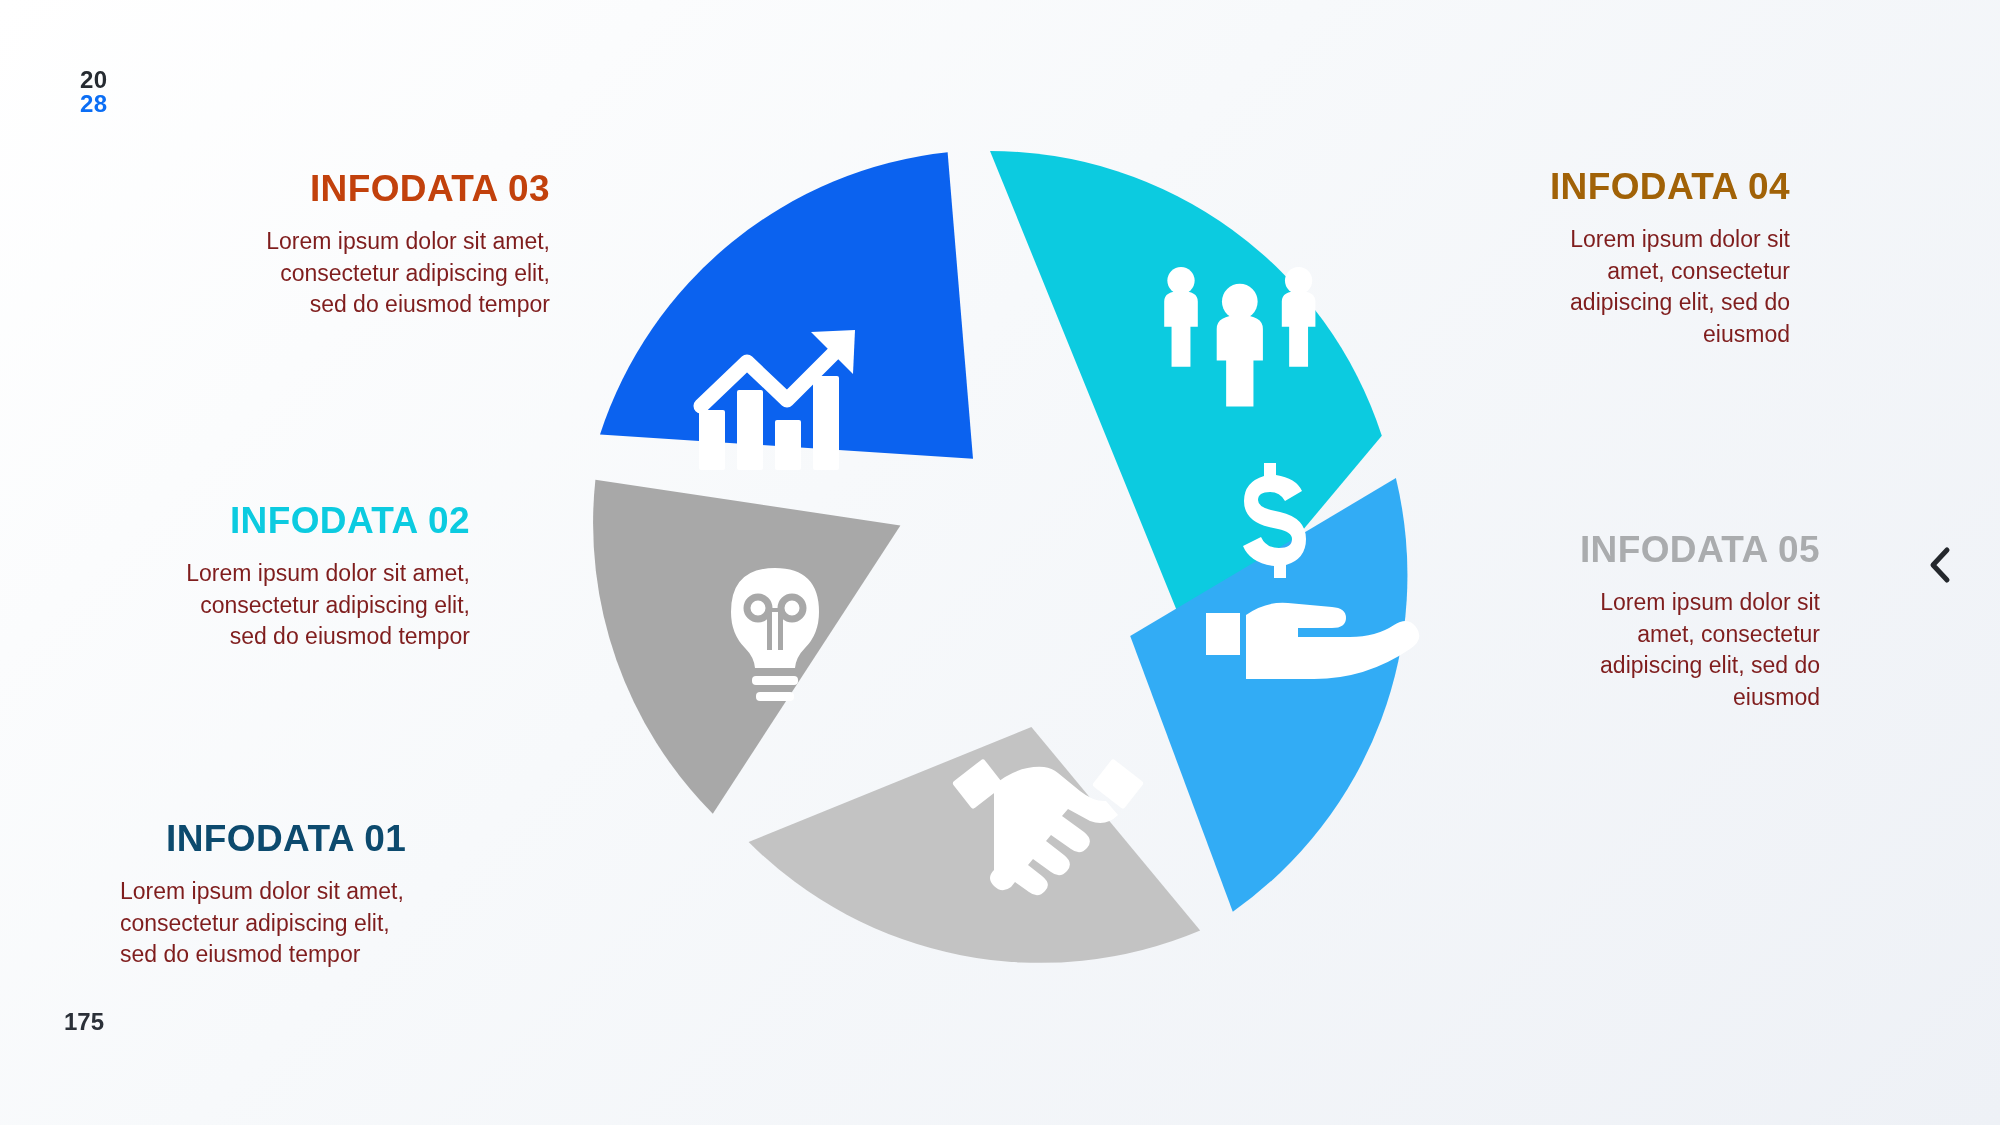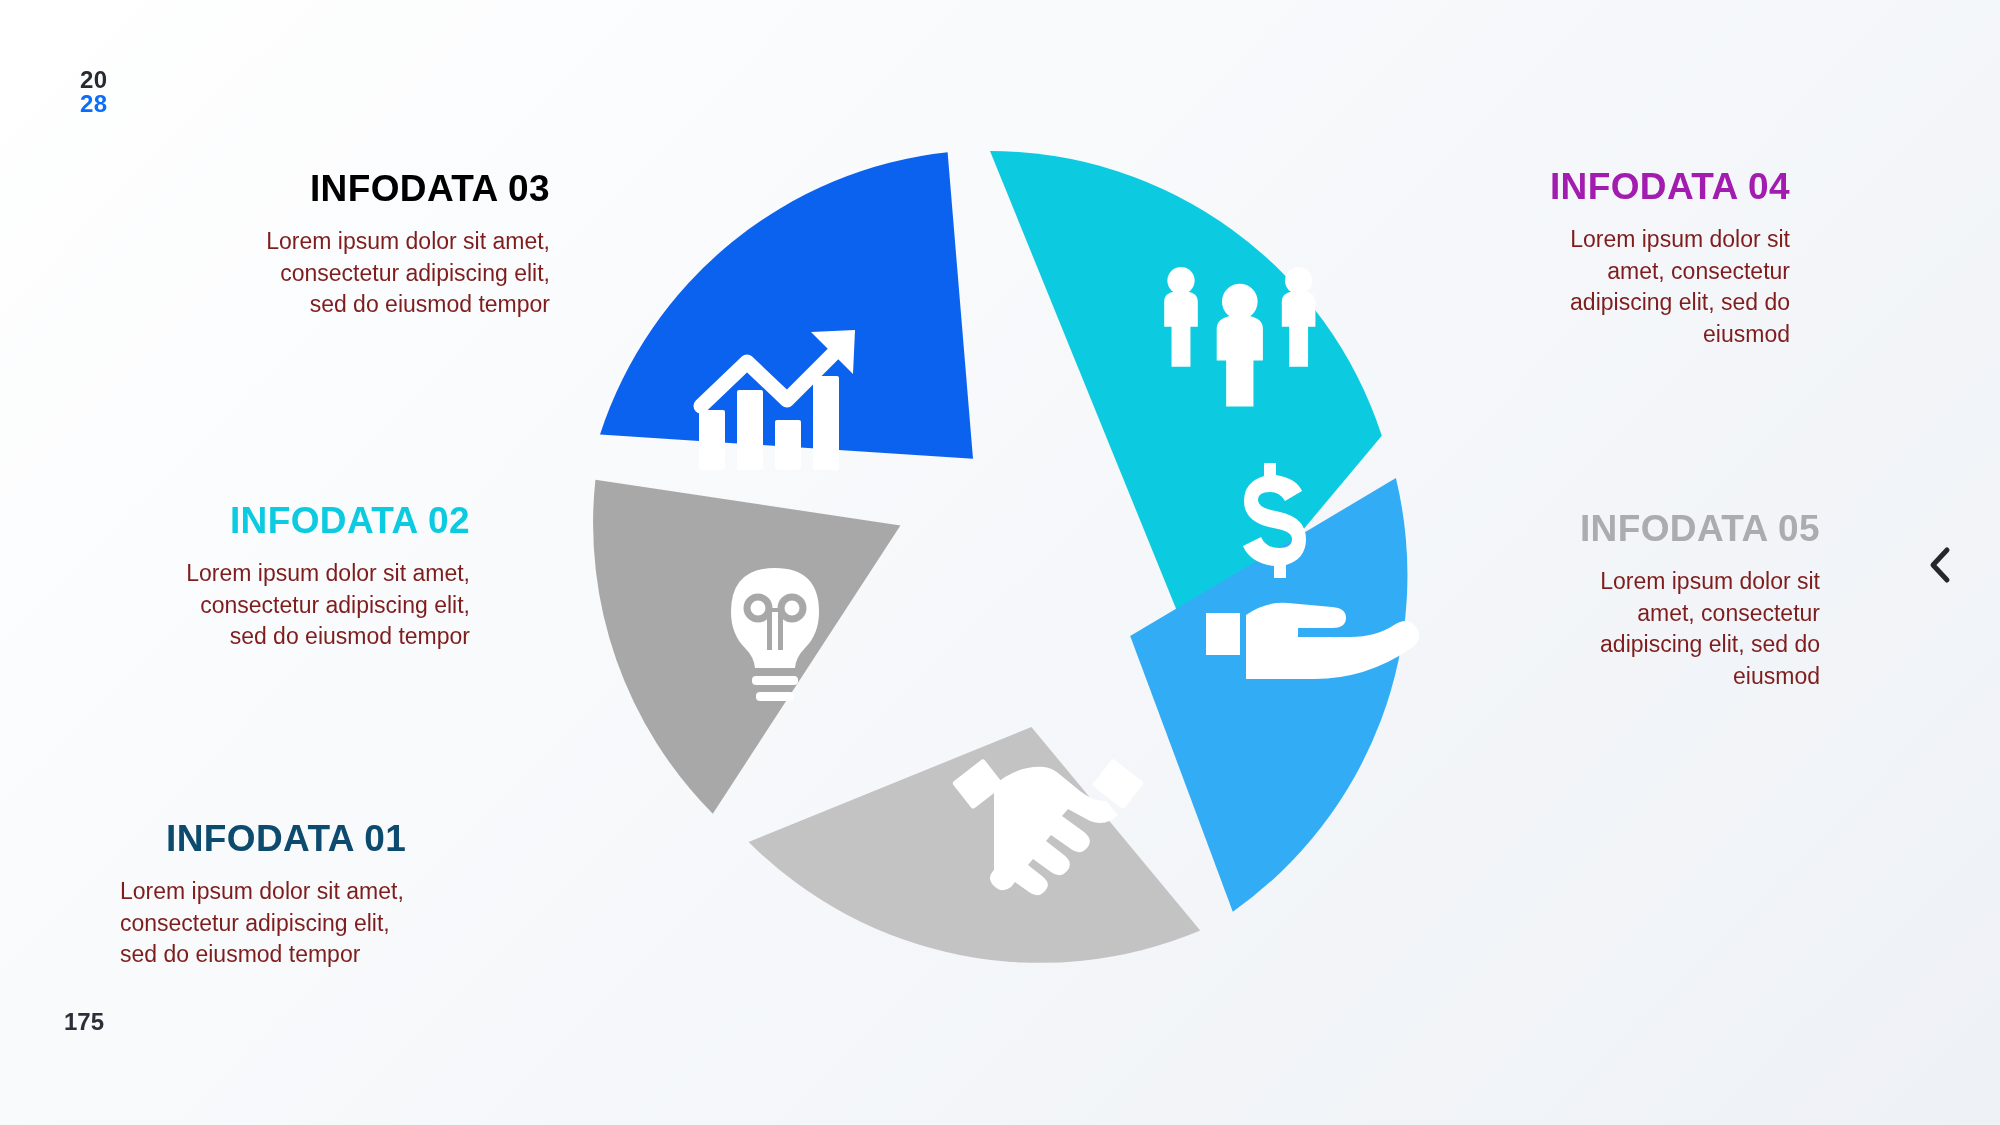--- a/index.html
+++ b/index.html
@@ -58,7 +58,7 @@
 
   
   #block-03 { left:120px; top:168px; width:430px; text-align:right; }
-  #block-03 .info-title { font-size:37px; color:#000000; }
+  #block-03 .info-title { font-size:37px; color:#c2410c; }
   #block-03 .info-body  { font-size:23px; }
 
   #block-02 { left:80px; top:500px; width:390px; text-align:right; }

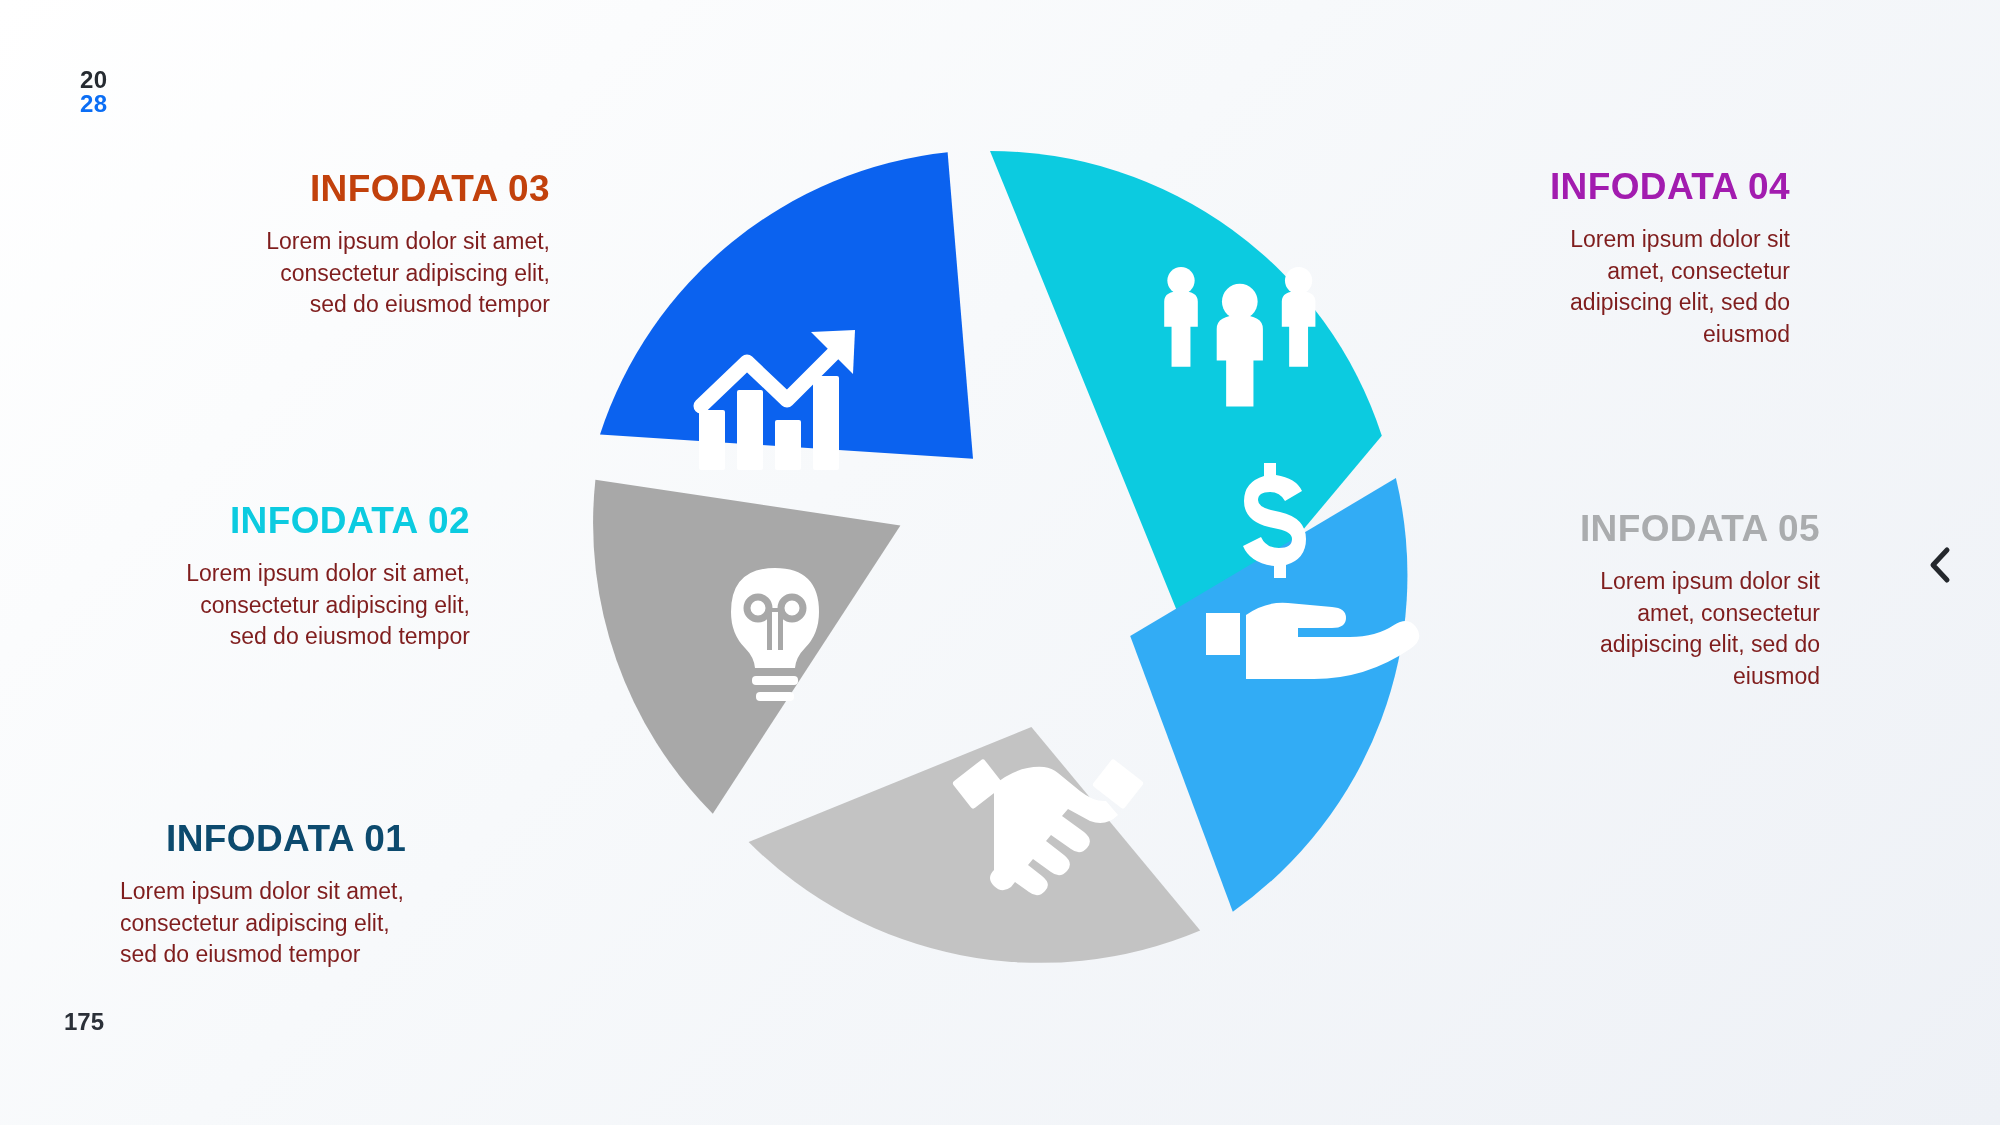--- a/index.html
+++ b/index.html
@@ -70,7 +70,7 @@
   #block-01 .info-body  { padding-left:20px; }
 
   #block-04 { left:1460px; top:166px; width:330px; text-align:right; }
-  #block-04 .info-title { font-size:37px; color:#a21caf; }
+  #block-04 .info-title { font-size:37px; color:#a16207; }
   #block-04 .info-body  { }
 
   #block-05 { left:1490px; top:508px; width:330px; text-align:right; }

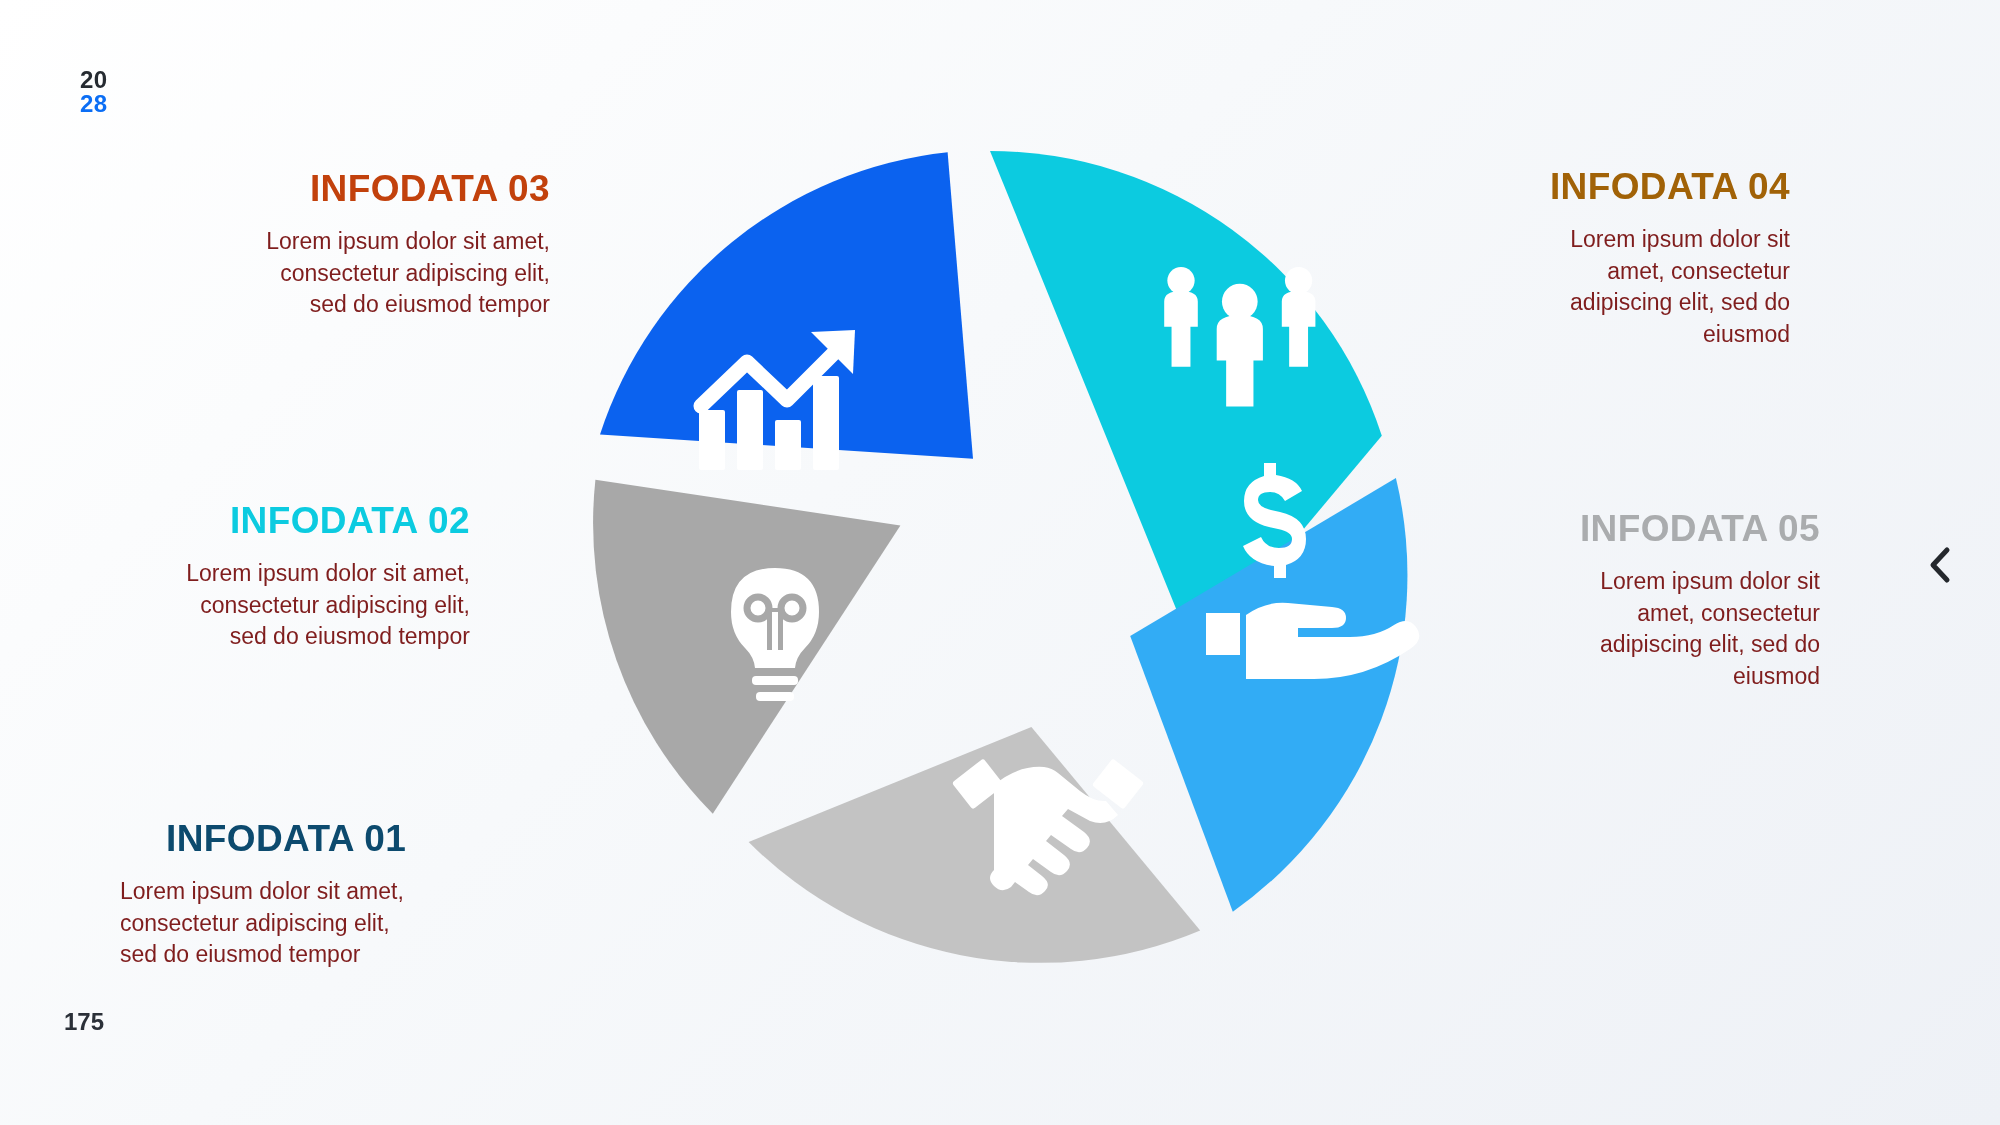--- a/index.html
+++ b/index.html
@@ -74,7 +74,7 @@
   #block-04 .info-body  { }
 
   #block-05 { left:1490px; top:508px; width:330px; text-align:right; }
-  #block-05 .info-title { font-size:37px; color:#aaacae; }
+  #block-05 .info-title { font-size:37px; color:#aaacae;margin-top:21px; }
   #block-05 .info-body  { }
 </style>
 </head>

